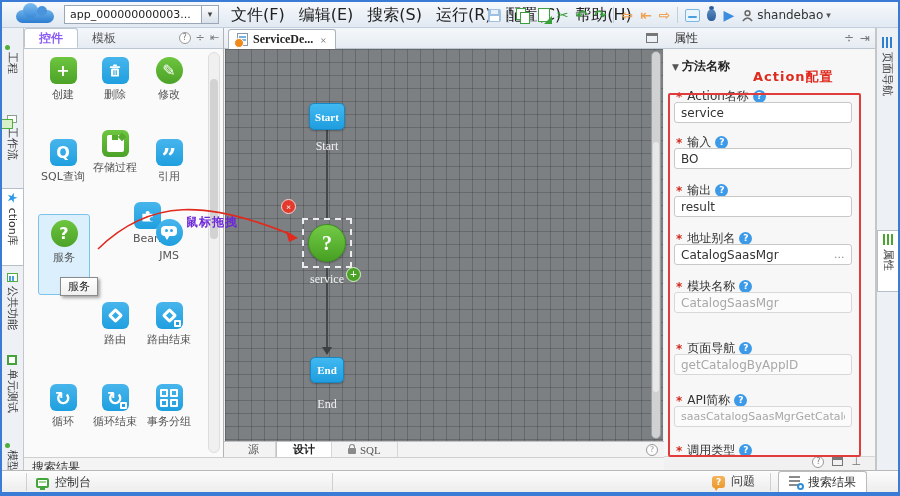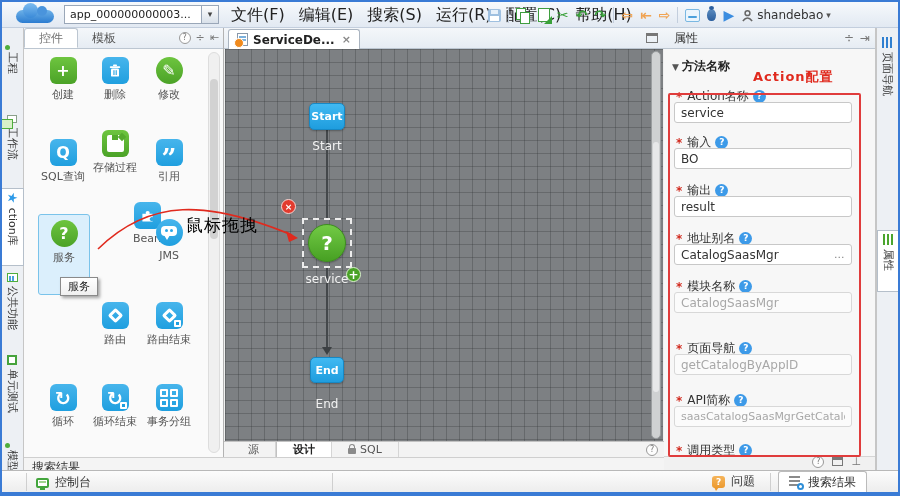--- a/index.html
+++ b/index.html
@@ -58,7 +58,7 @@
   .palette{position:absolute;left:22px;top:26px;width:200px;height:429px;background:#fafafa;border-right:1px solid #b3b3b3;}
   .tabbar{position:absolute;left:0;top:0;right:0;height:21px;background:linear-gradient(#f4f7fa,#e6ecf3);border-bottom:1px solid #bcc6d1;display:flex;align-items:flex-end;}
   .ptab{height:20px;padding:0 14px;font-size:12px;display:flex;align-items:center;color:#555;}
-  .ptab.act{background:#fff;border:1px solid #bcc6d1;border-bottom:1px solid #fff;border-radius:3px 3px 0 0;color:#737373;font-weight:normal;}
+  .ptab.act{background:#fff;border:1px solid #bcc6d1;border-bottom:1px solid #fff;border-radius:3px 3px 0 0;color:#8b5cf6;font-weight:bold;}
   .hdr-icons{position:absolute;right:4px;top:3px;display:flex;gap:5px;align-items:center;color:#777;font-size:11px;}
   .helpc{width:12px;height:12px;border:1px solid #999;border-radius:50%;font-size:8px;line-height:10px;text-align:center;color:#777;background:#fdfdfd;}
   .pcell{position:absolute;width:52px;text-align:center;}

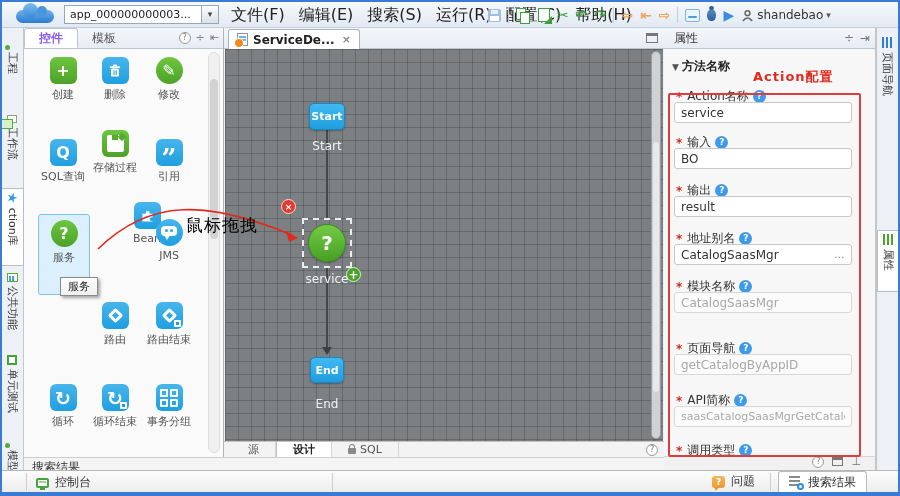--- a/index.html
+++ b/index.html
@@ -87,7 +87,7 @@
   .thumb{position:absolute;background:#d2d2d2;border-radius:5px;left:1px;right:1px;}
 
   
-  .editor{position:absolute;left:222px;top:26px;width:440px;height:429px;background:#f0f0f0;}
+  .editor{position:absolute;left:222px;top:26px;width:440px;height:429px;background:#f0f0f0;font-family:Liberation Serif, serif;}
   .etab{position:absolute;left:4px;top:1px;height:20px;background:#fff;border:1px solid #aab4c0;border-bottom:none;border-radius:3px 3px 0 0;display:flex;align-items:center;gap:5px;padding:0 8px;font-size:12px;font-weight:bold;color:#222;}
   .docicon{width:11px;height:13px;background:#fff;border:1px solid #8898aa;position:relative;}
   .docicon:before{content:"";position:absolute;left:1px;top:2px;width:7px;height:2px;background:#7ab0dc;box-shadow:0 3px 0 #7ab0dc;}

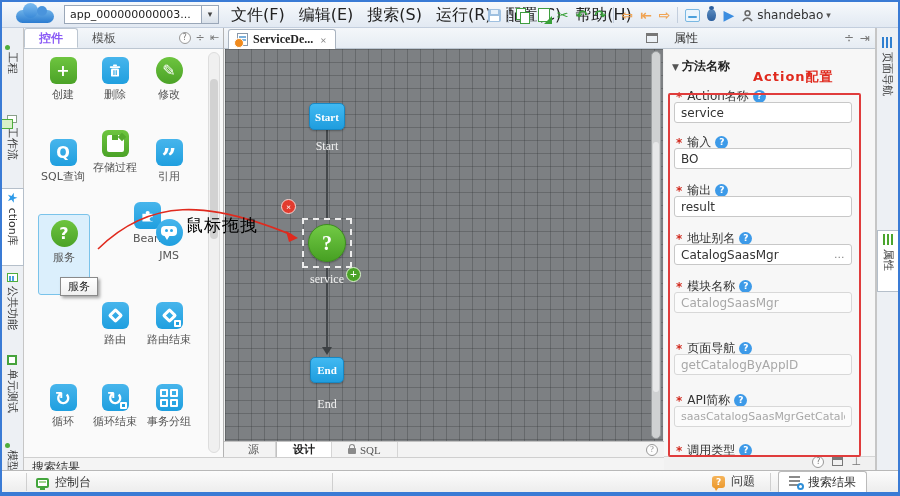--- a/index.html
+++ b/index.html
@@ -148,7 +148,7 @@
 
   
   .overlay{position:absolute;left:0;top:0;width:896px;height:490px;pointer-events:none;z-index:40;}
-  .dragtext{position:absolute;left:184px;top:212px;color:#000000;font-weight:normal;font-size:17px;z-index:41;letter-spacing:1px;}
+  .dragtext{position:absolute;left:184px;top:212px;color:#6d28d9;font-weight:bold;font-size:12px;z-index:41;letter-spacing:1px;}
 </style>
 </head>
 <body>

